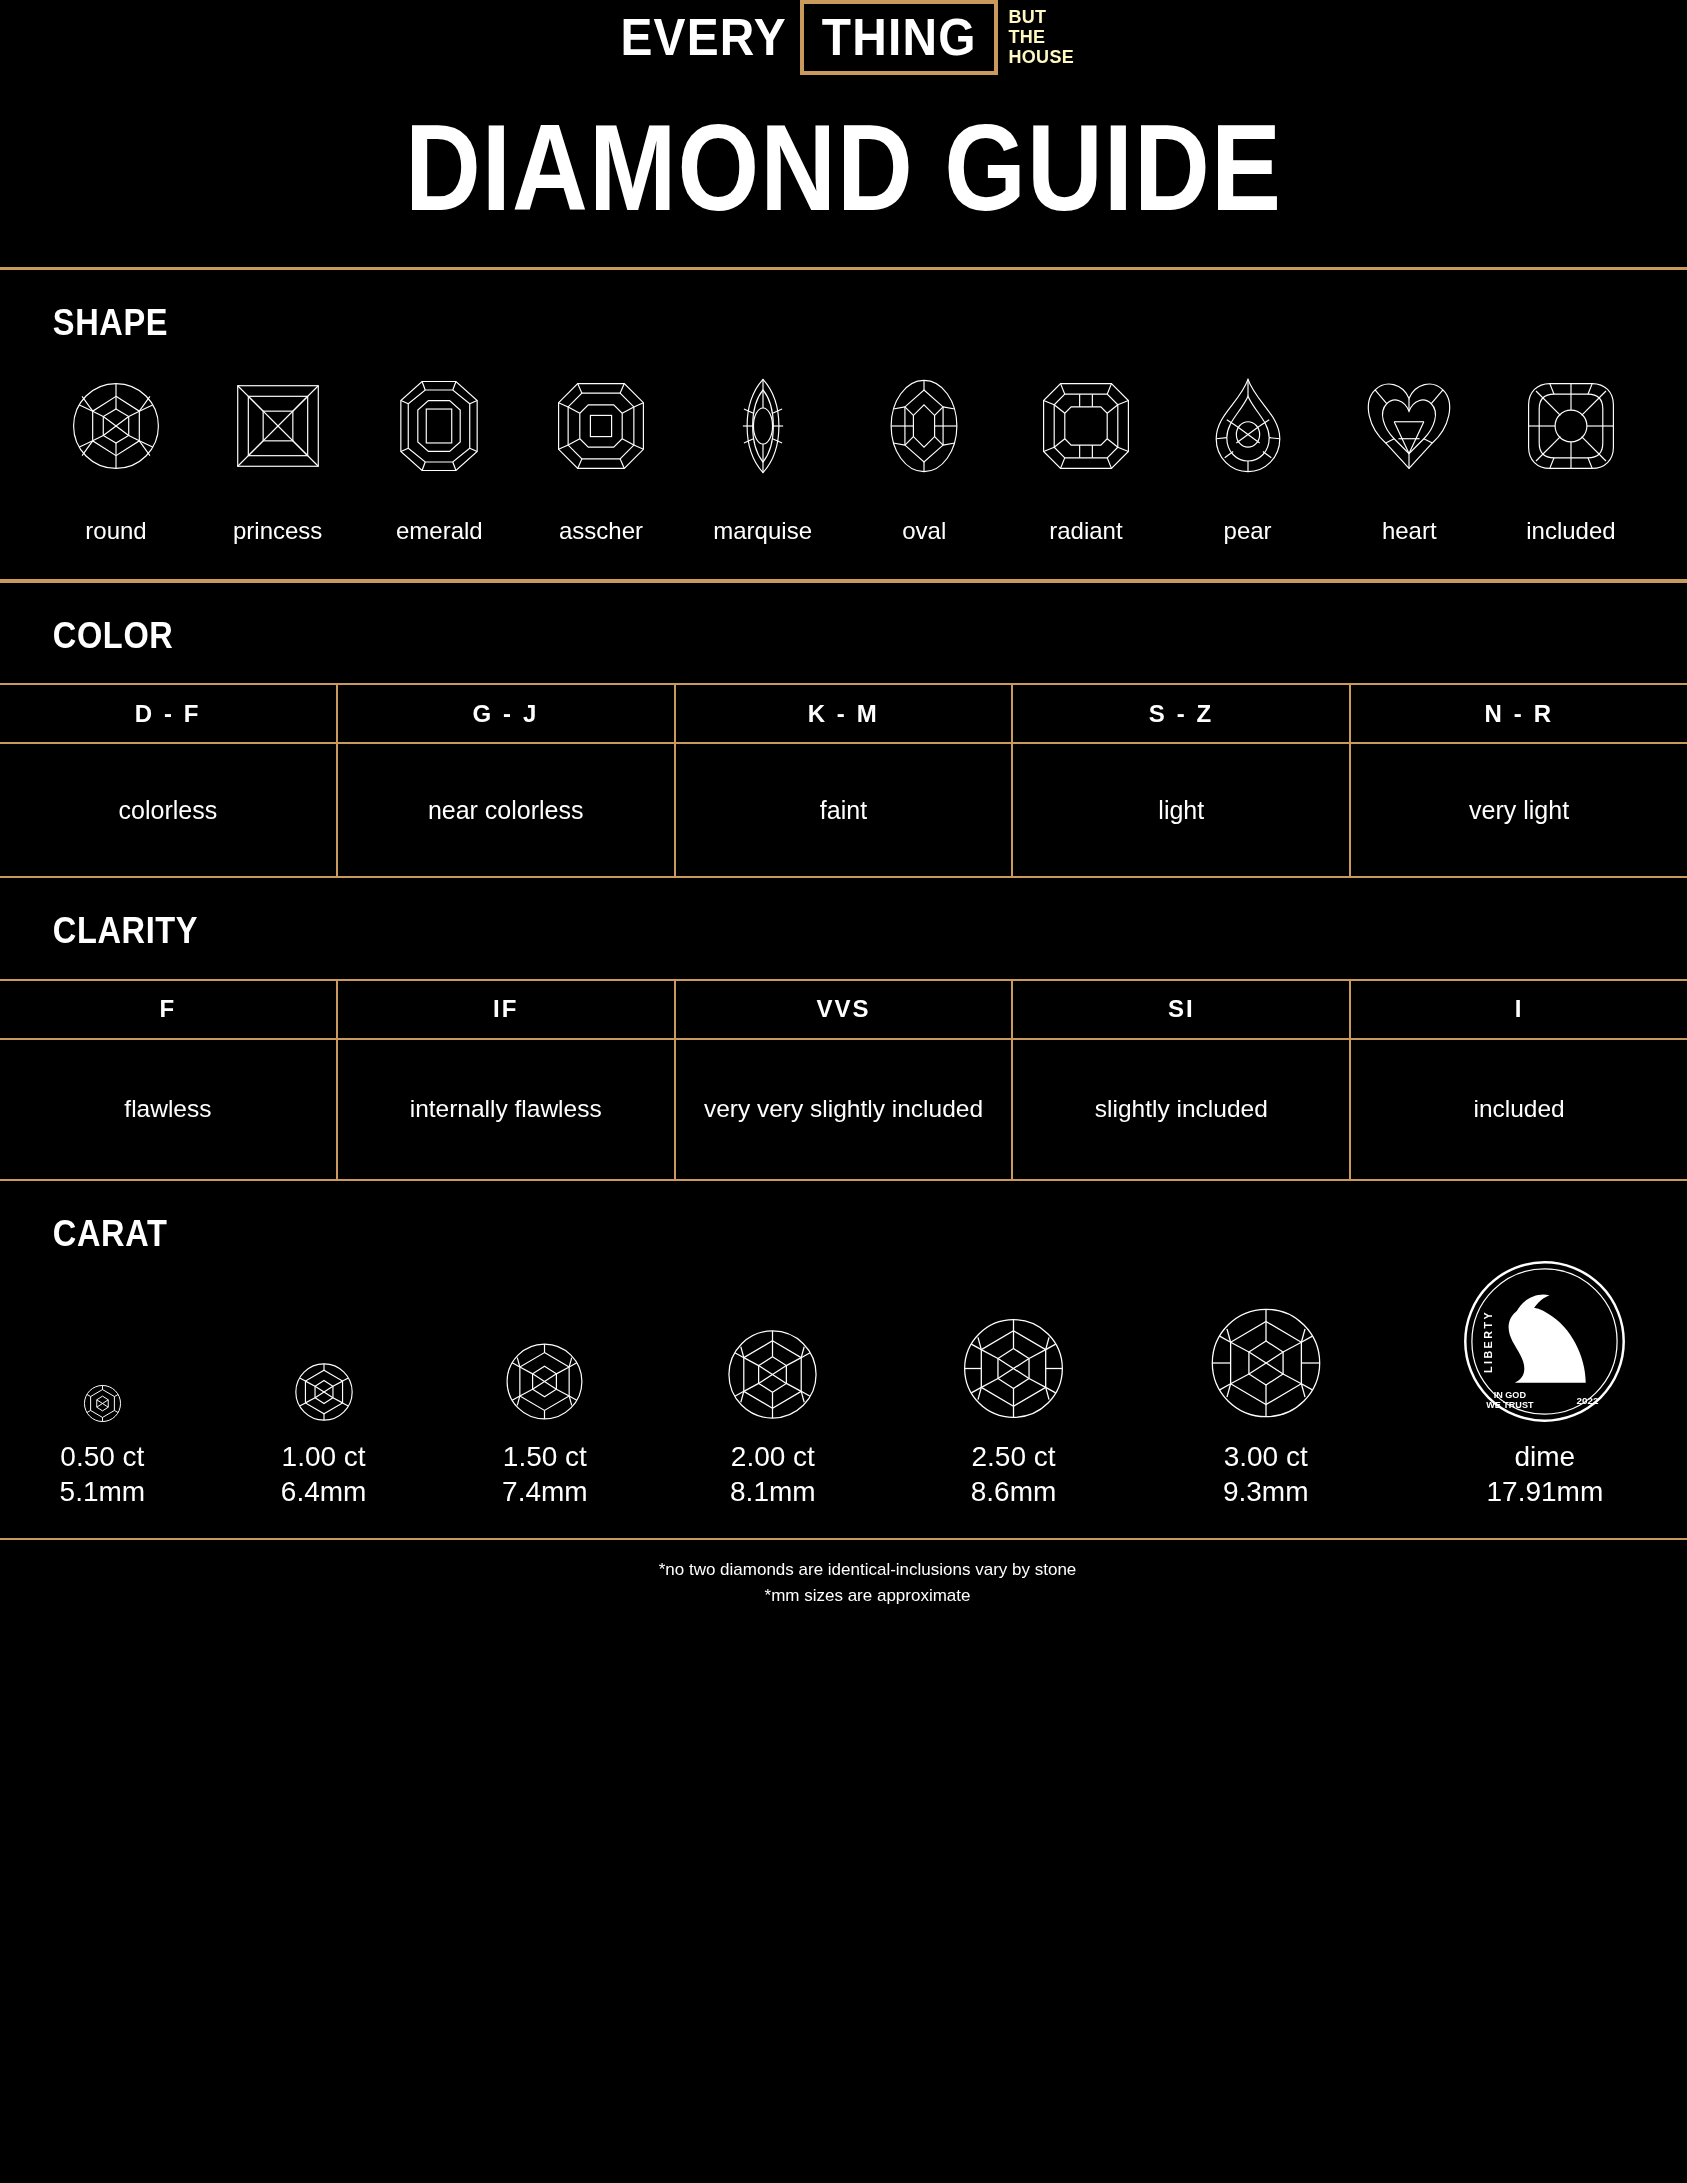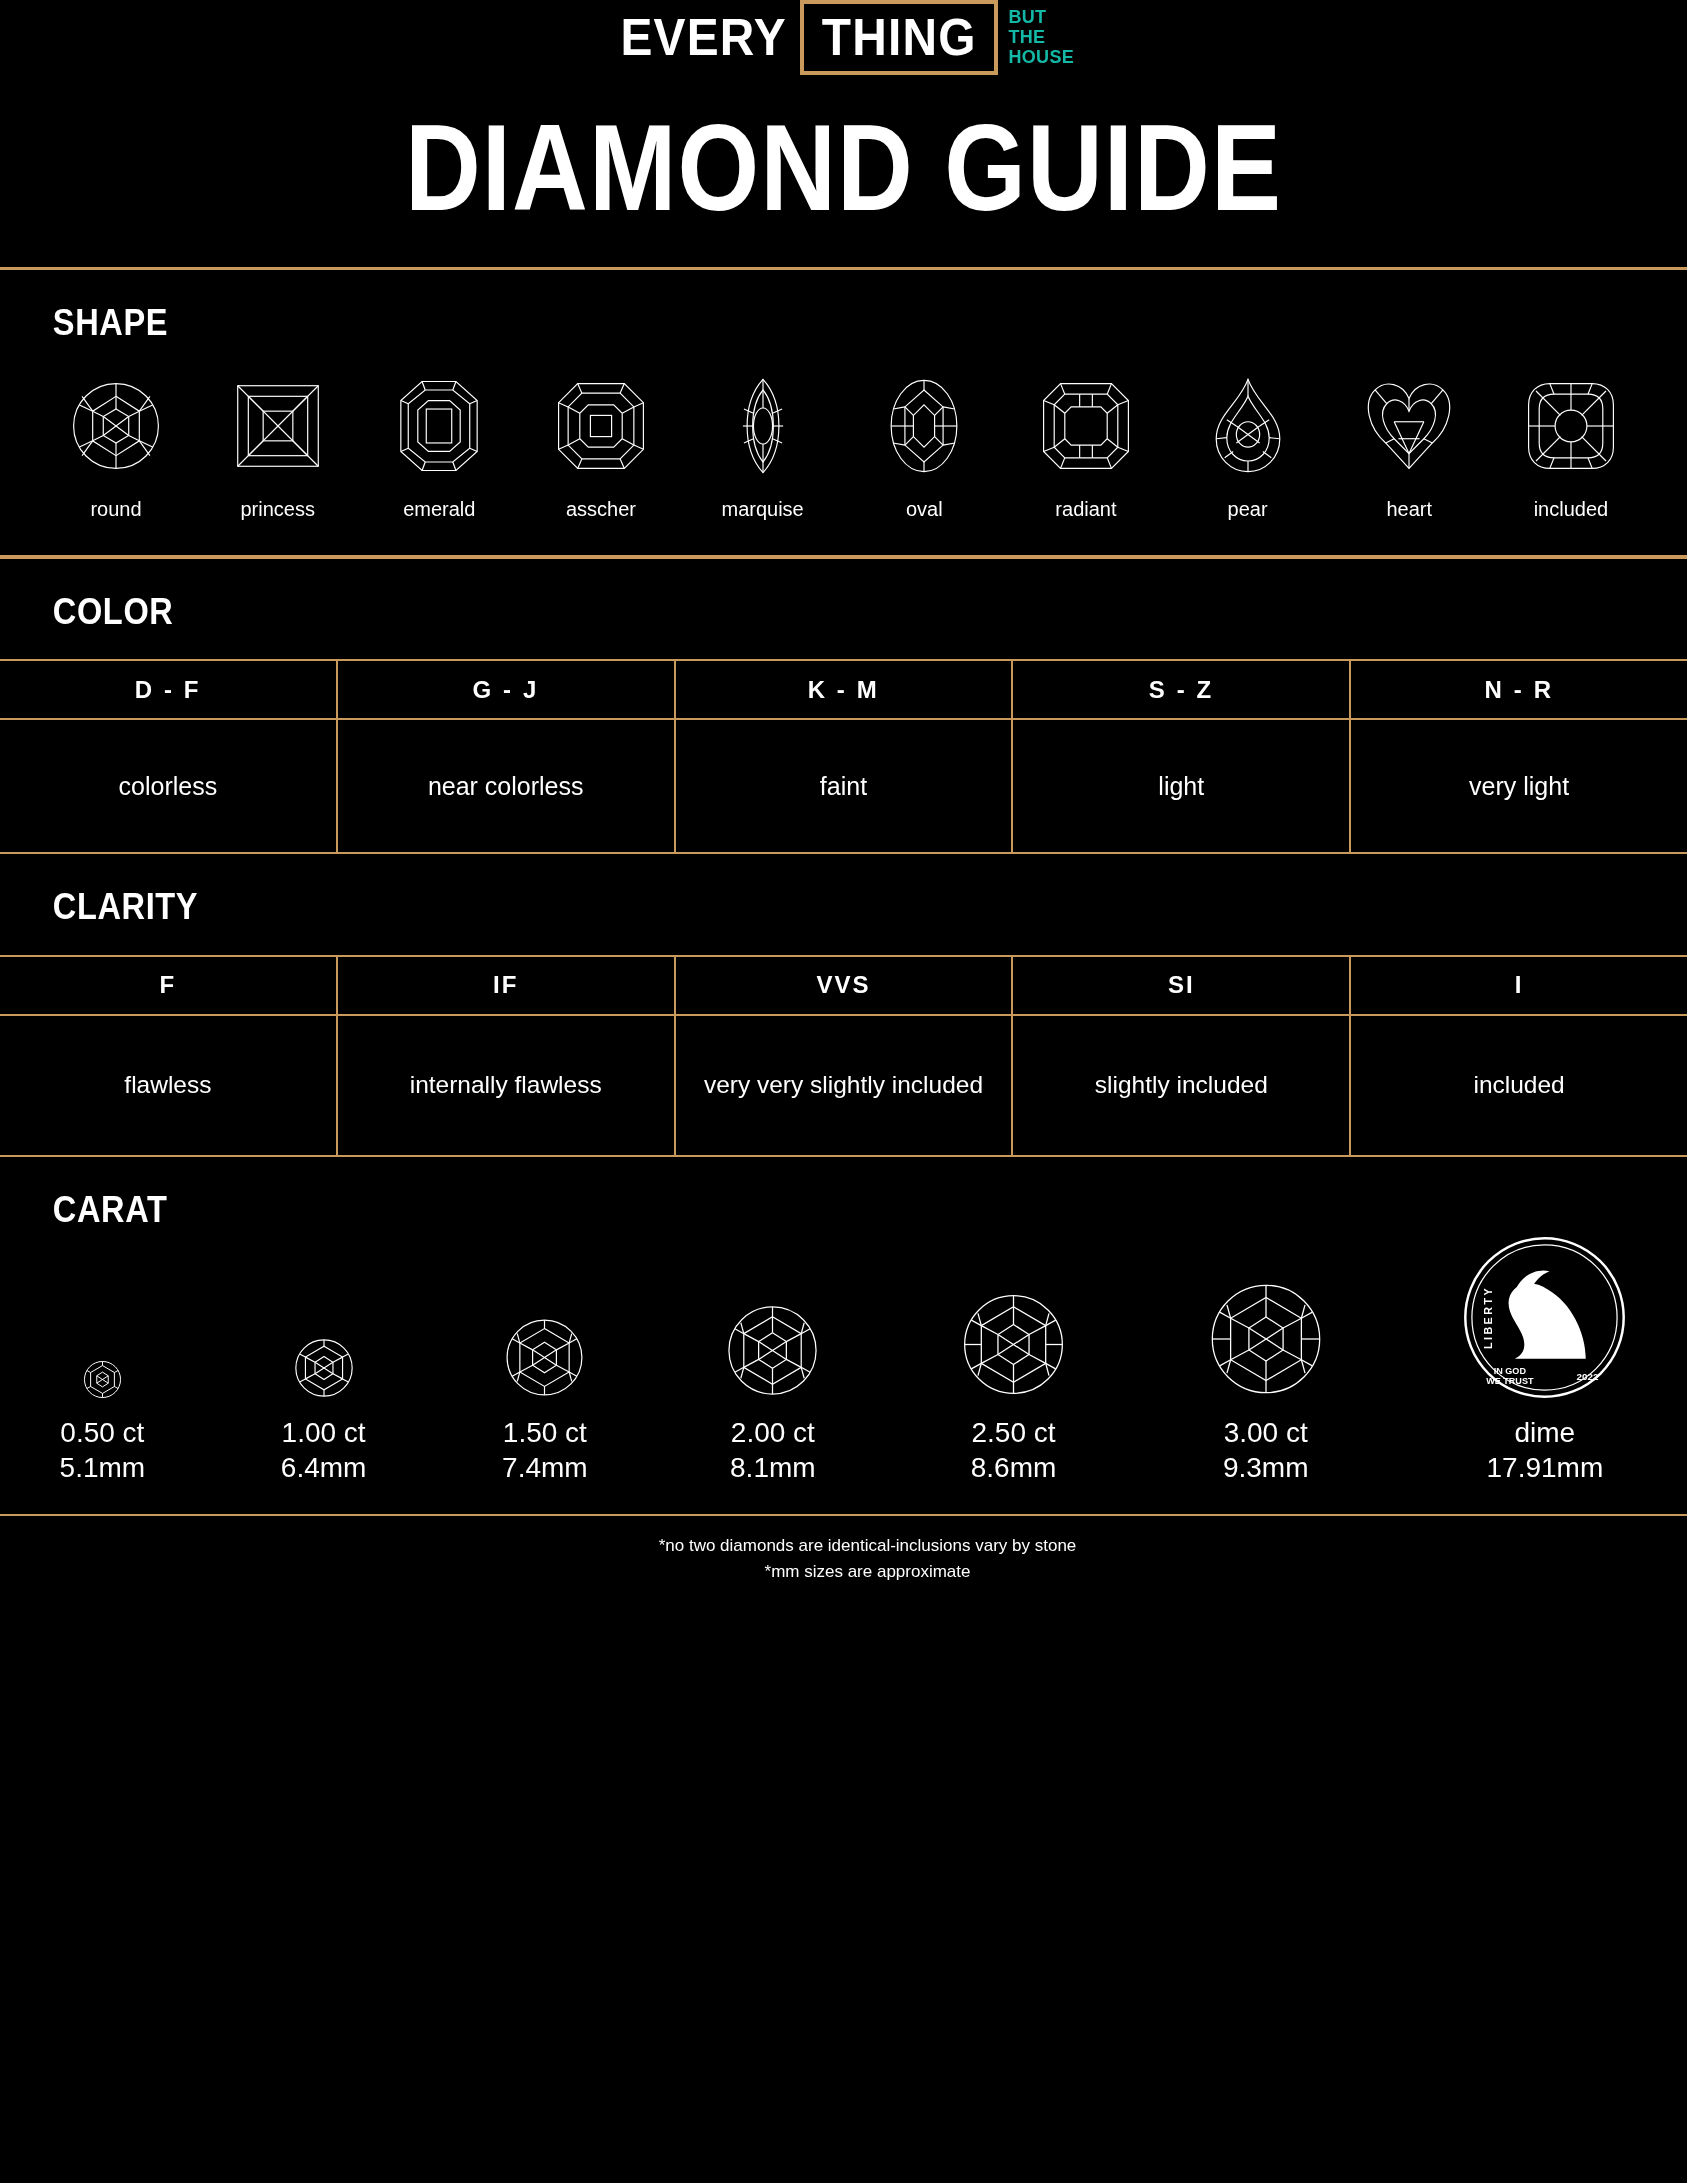--- a/index.html
+++ b/index.html
@@ -57,7 +57,7 @@
     font-weight: bold;
     line-height: 1.12;
     letter-spacing: 0.3px;
-    color: #14b8a6;
+    color: #fef9c3;
   }
   .main-title {
     margin-top: 32px;

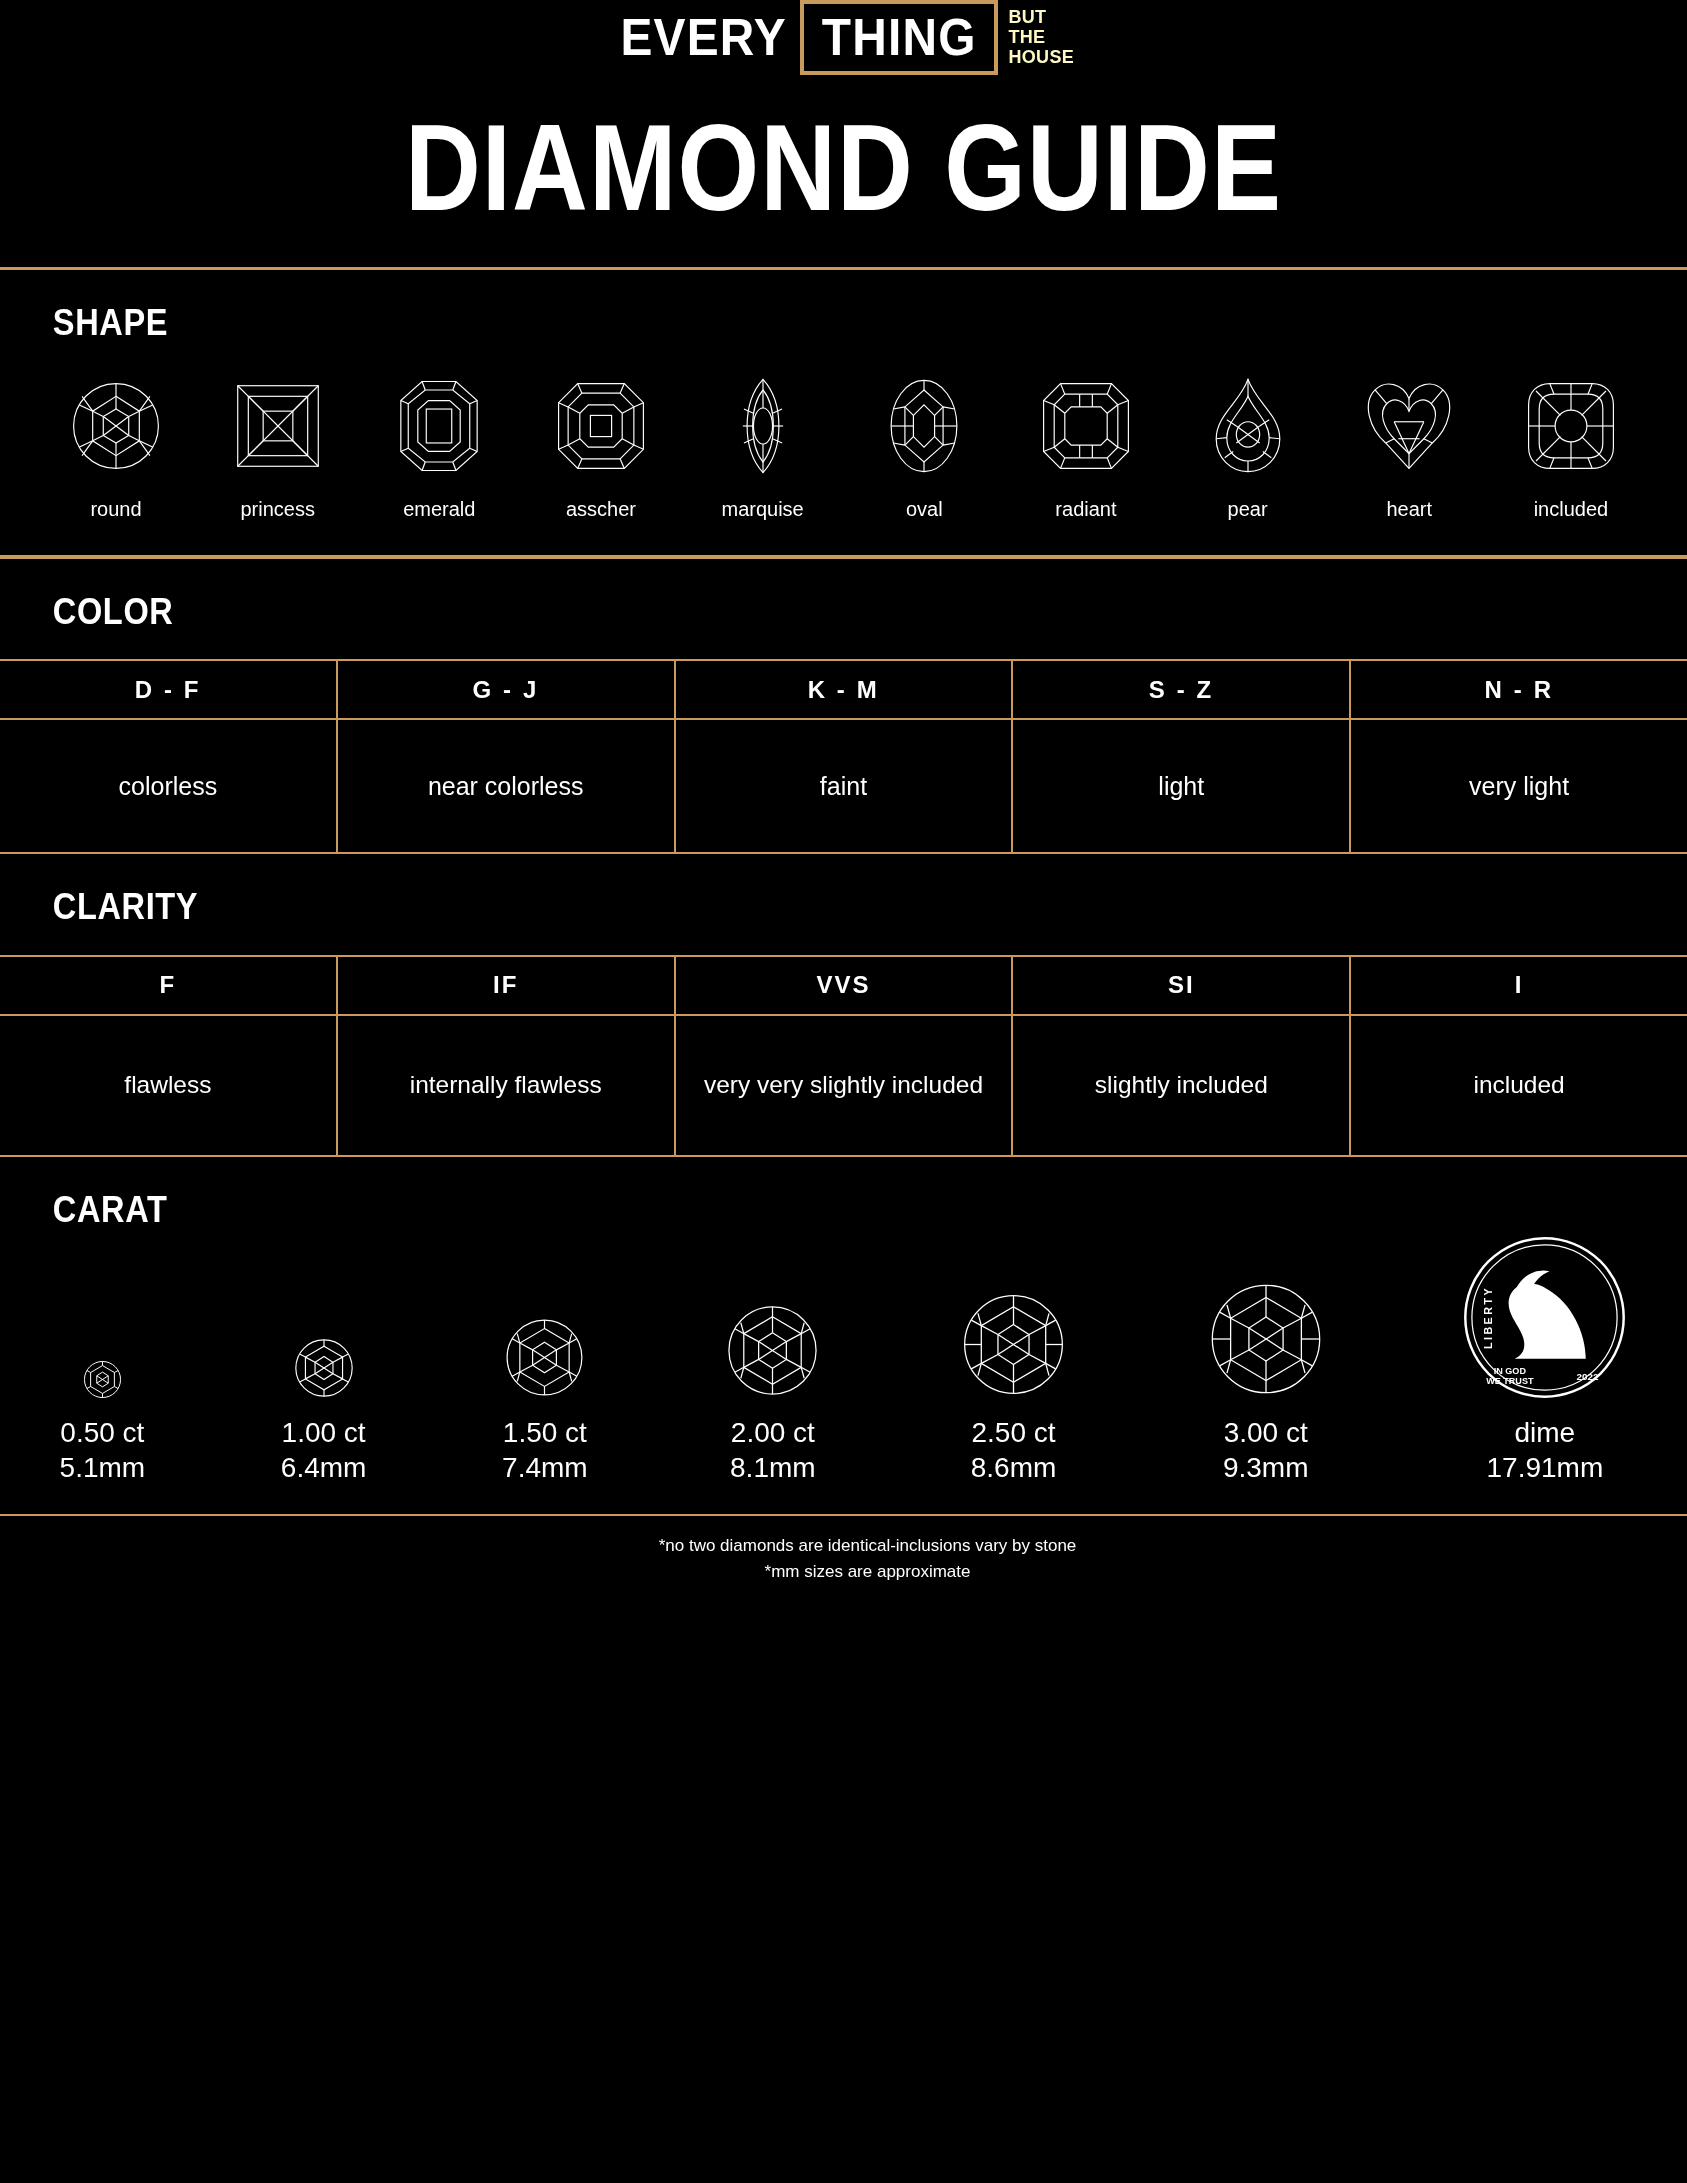--- a/index.html
+++ b/index.html
@@ -107,8 +107,8 @@
     justify-content: center;
   }
   .shape-label {
-    margin-top: 16px;
-    font-size: 20px;
+    margin-top: 35px;
+    font-size: 24px;
     color: #ffffff;
   }
   .shape-block-pad { padding-bottom: 34px; }

